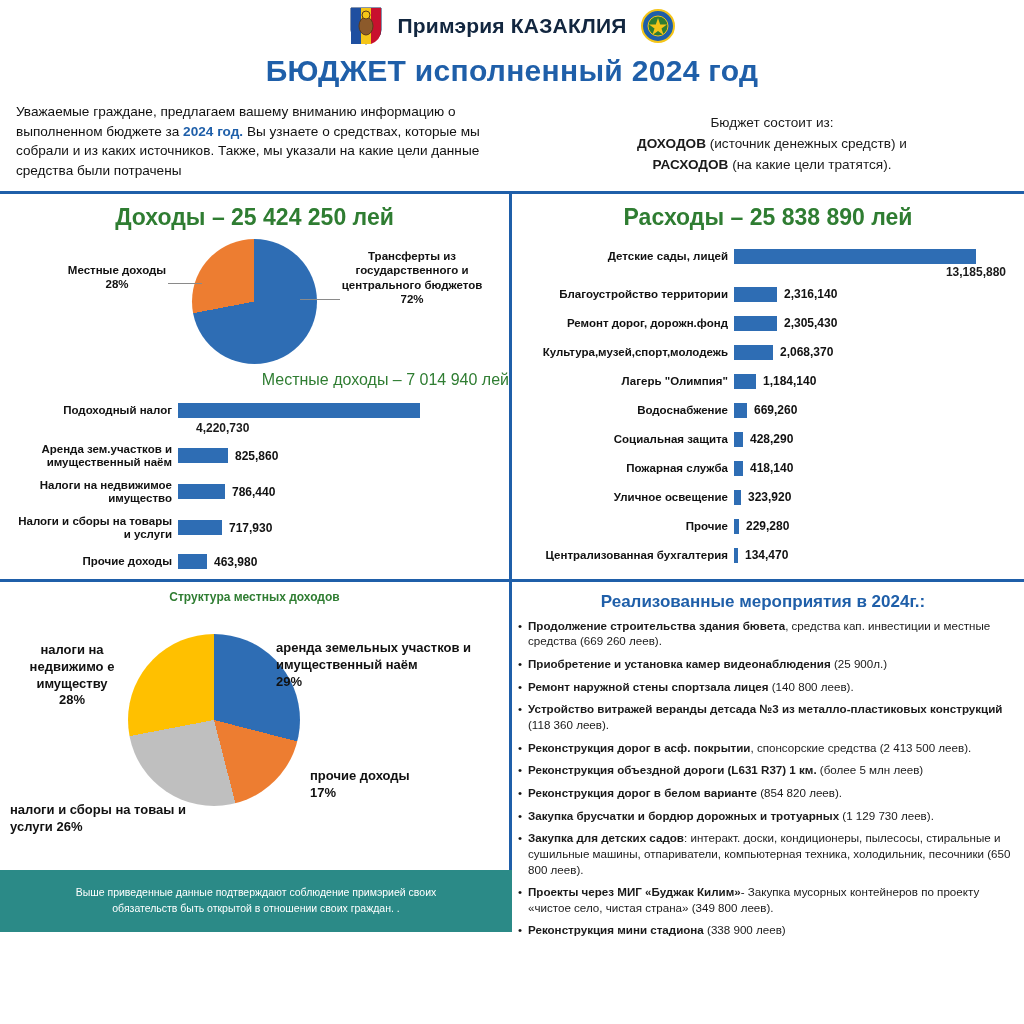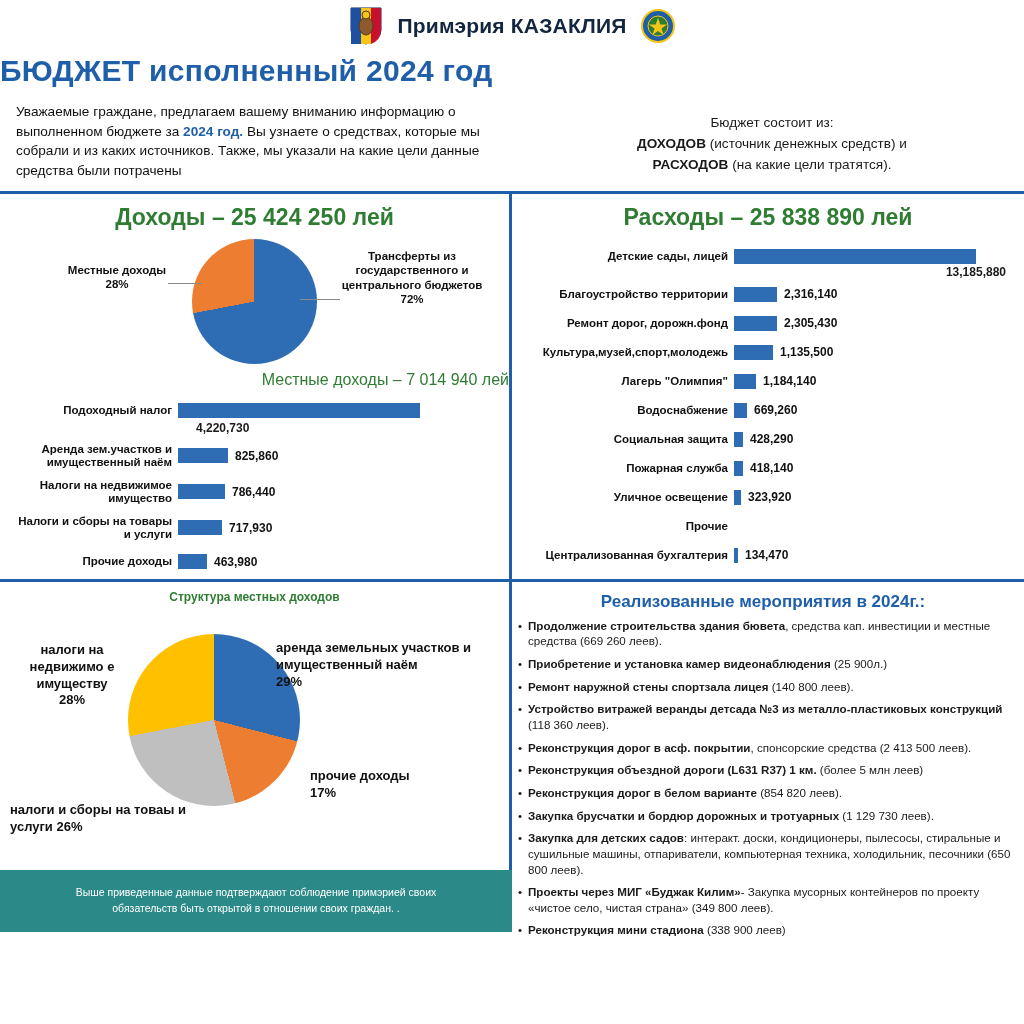--- a/index.html
+++ b/index.html
@@ -17,7 +17,7 @@
   .header-title { font-size:21px; font-weight:bold; color:#12263f; letter-spacing:0.2px; }
 
   .main-title {
-    text-align:left; font-size:30px; font-weight:bold; color:#1f5fa9;
+    text-align:center; font-size:30px; font-weight:bold; color:#1f5fa9;
     margin-top:2px; letter-spacing:0.3px;
   }
 

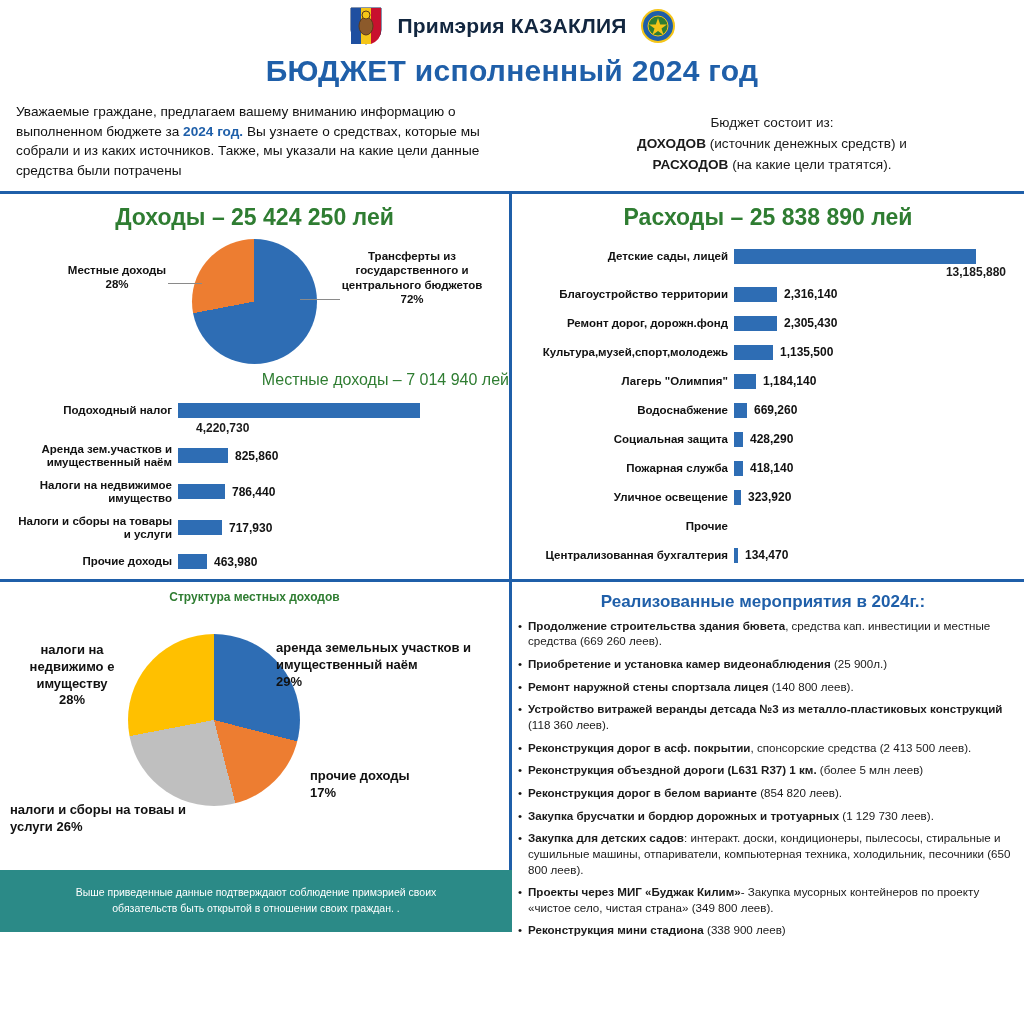--- a/index.html
+++ b/index.html
@@ -224,7 +224,7 @@
           <div class="hlabel">Культура,музей,спорт,молодежь</div>
           <div class="htrack">
             <div class="hbar" style="width:39px"></div>
-            <div class="hval">1,135,500</div>
+            <div class="hval">2,068,370</div>
           </div>
         </div>
         <div class="hrow" style="height:27px">

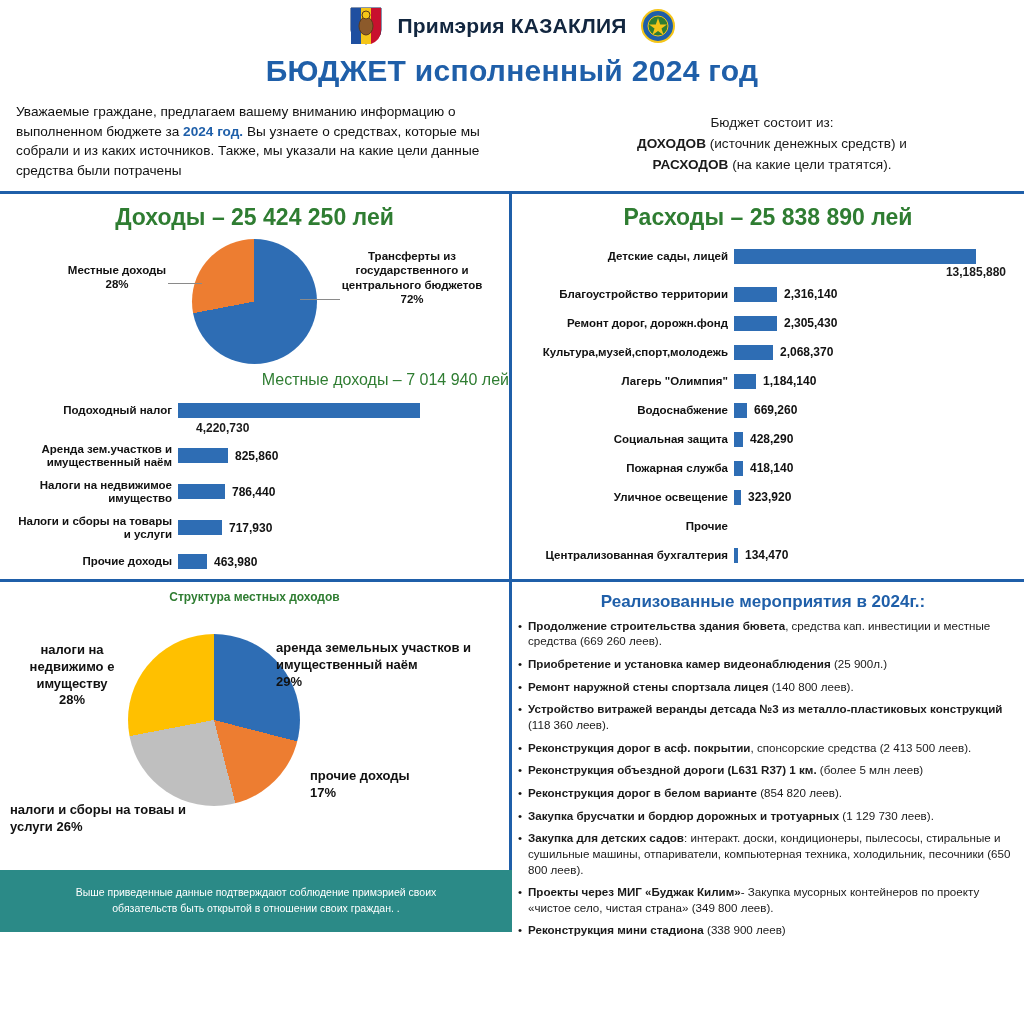--- a/index.html
+++ b/index.html
@@ -264,6 +264,10 @@
         </div>
         <div class="hrow" style="height:27px">
           <div class="hlabel">Прочие</div>
+          <div class="htrack">
+            <div class="hbar" style="width:5px"></div>
+            <div class="hval">229,280</div>
+          </div>
         </div>
         <div class="hrow" style="height:27px">
           <div class="hlabel">Централизованная бухгалтерия</div>

